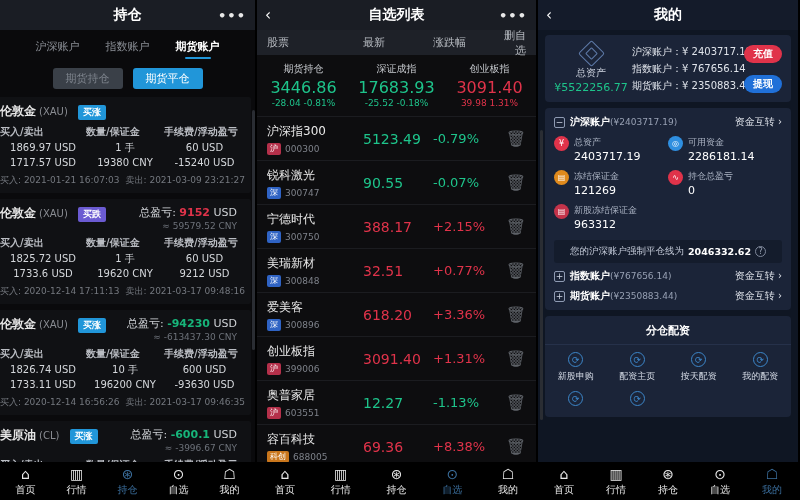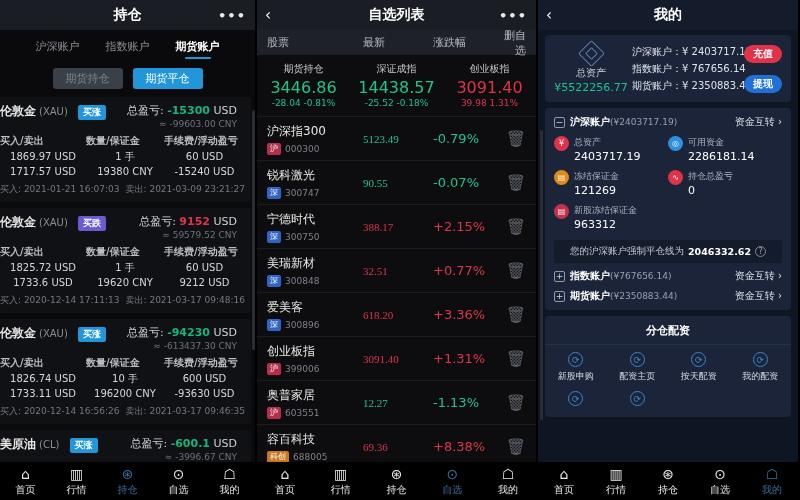--- a/index.html
+++ b/index.html
@@ -414,7 +414,7 @@
       </div>
       <div class="idx">
         <div class="idx-name">深证成指</div>
-        <div class="idx-val down">14438.57</div>
+        <div class="idx-val down">17683.93</div>
         <div class="idx-chg down">-25.52 -0.18%</div>
       </div>
       <div class="idx">

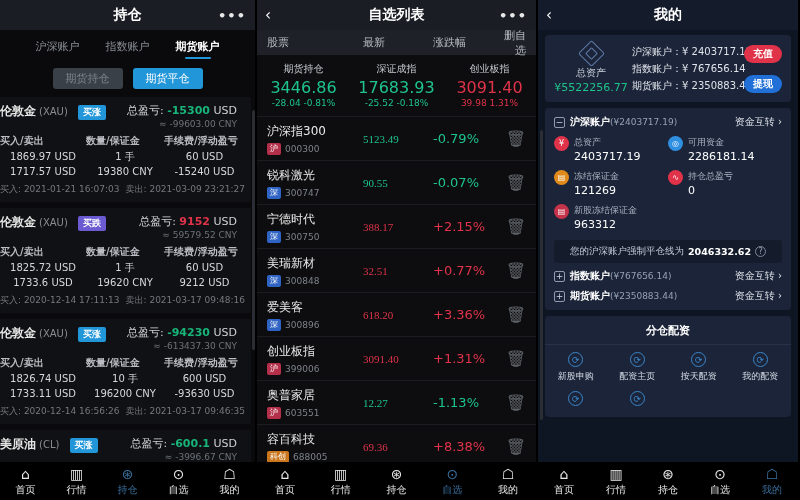--- a/index.html
+++ b/index.html
@@ -237,12 +237,6 @@
             <span>伦敦金</span><span class="pos-code">(XAU)</span>
             <span class="dir-badge dir-up">买涨</span>
           </div>
-          <div class="pos-pl">
-            <div class="pl-line1"><span>总盈亏:</span>
-              <span class="pl-val pl-green">-15300</span>
-              <span class="pl-unit">USD</span></div>
-            <div class="pl-line2">≈ -99603.00 CNY</div>
-          </div>
         </div>
         <div class="pos-grid">
           <div class="pc pc1">

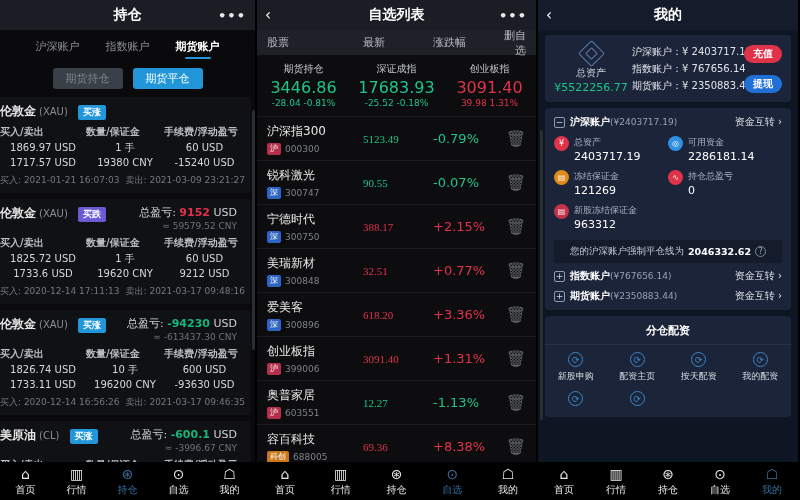--- a/index.html
+++ b/index.html
@@ -116,7 +116,7 @@
   .mkt-sz { background: #2f63c4; }
   .mkt-kc { background: #c9761c; }
   .stk-code { font-size: 9px; color: #7e828a; }
-  .stk-price { width: 70px; font-size: 11px; text-align: left; font-family: Liberation Serif, serif; }
+  .stk-price { width: 70px; font-size: 14px; text-align: left; }
   .stk-pct { width: 66px; font-size: 13px; text-align: left; }
   .trash { flex: 1; text-align: right; color: #5e6268; }
 

